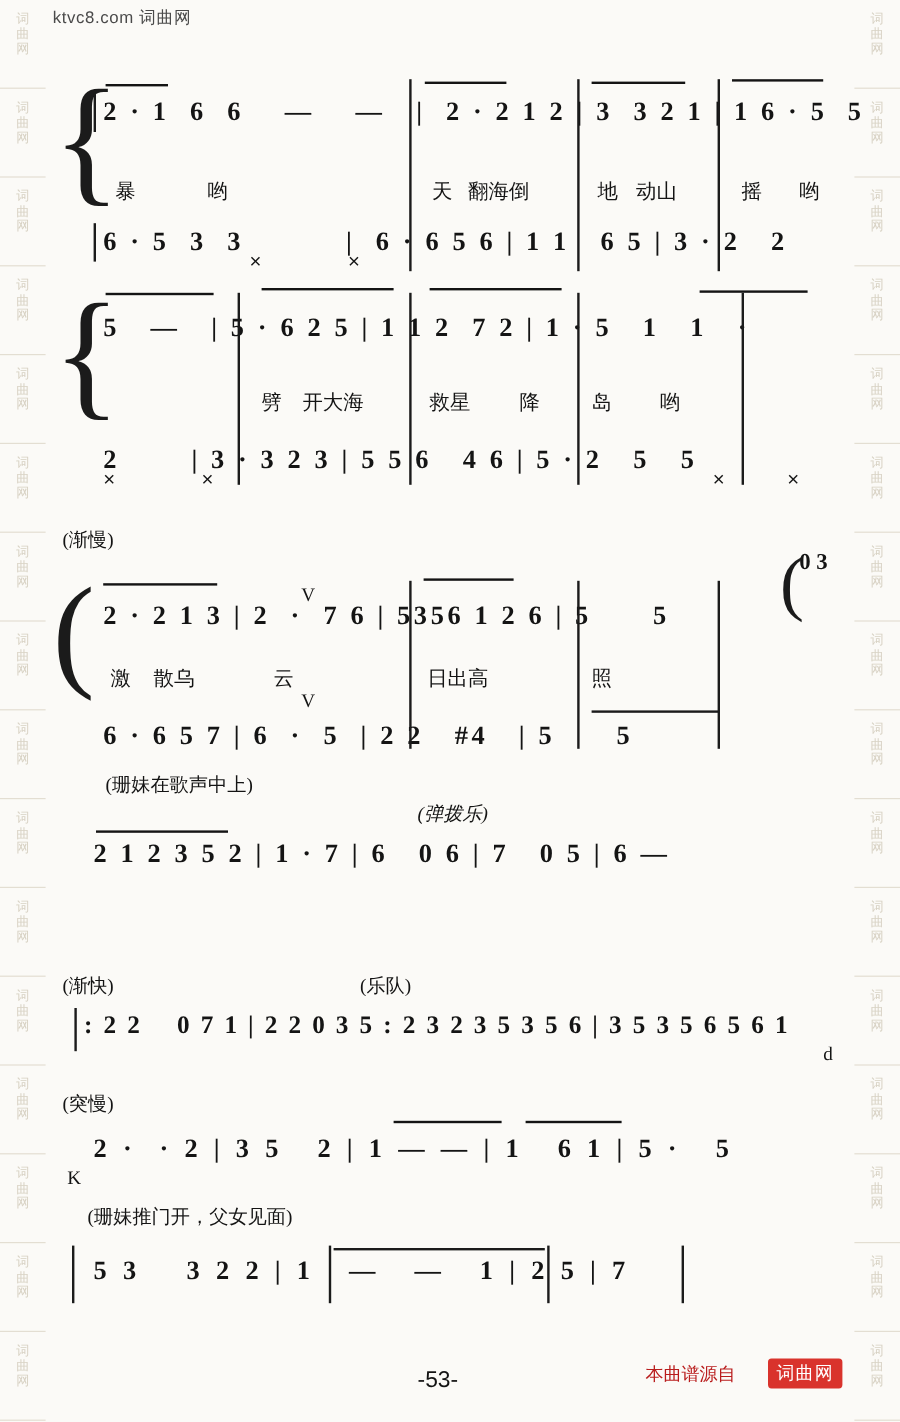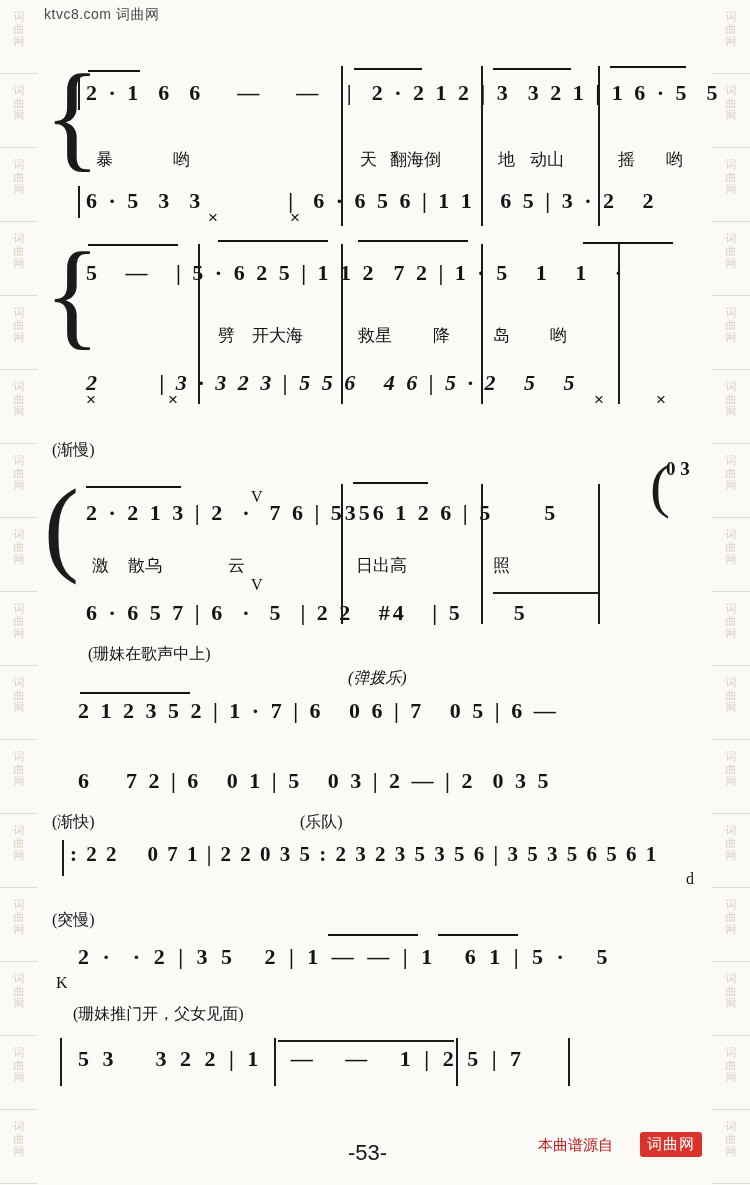--- a/index.html
+++ b/index.html
@@ -314,7 +314,7 @@
     <div class="lyric" style="left:455px;top:102px;">岛</div>
     <div class="lyric" style="left:512px;top:102px;">哟</div>
 
-    <div class="note" style="left:48px;top:148px;letter-spacing:3px;font-style:italic;">2       | 3 · 3 2 3 | 5 5 6   4 6 | 5 · 2   5   5</div>
+    <div class="note" style="left:48px;top:148px;letter-spacing:3px;">2       | 3 · 3 2 3 | 5 5 6   4 6 | 5 · 2   5   5</div>
 
     <div class="vline" style="left:160px;top:22px;height:160px;"></div>
     <div class="vline" style="left:303px;top:22px;height:160px;"></div>

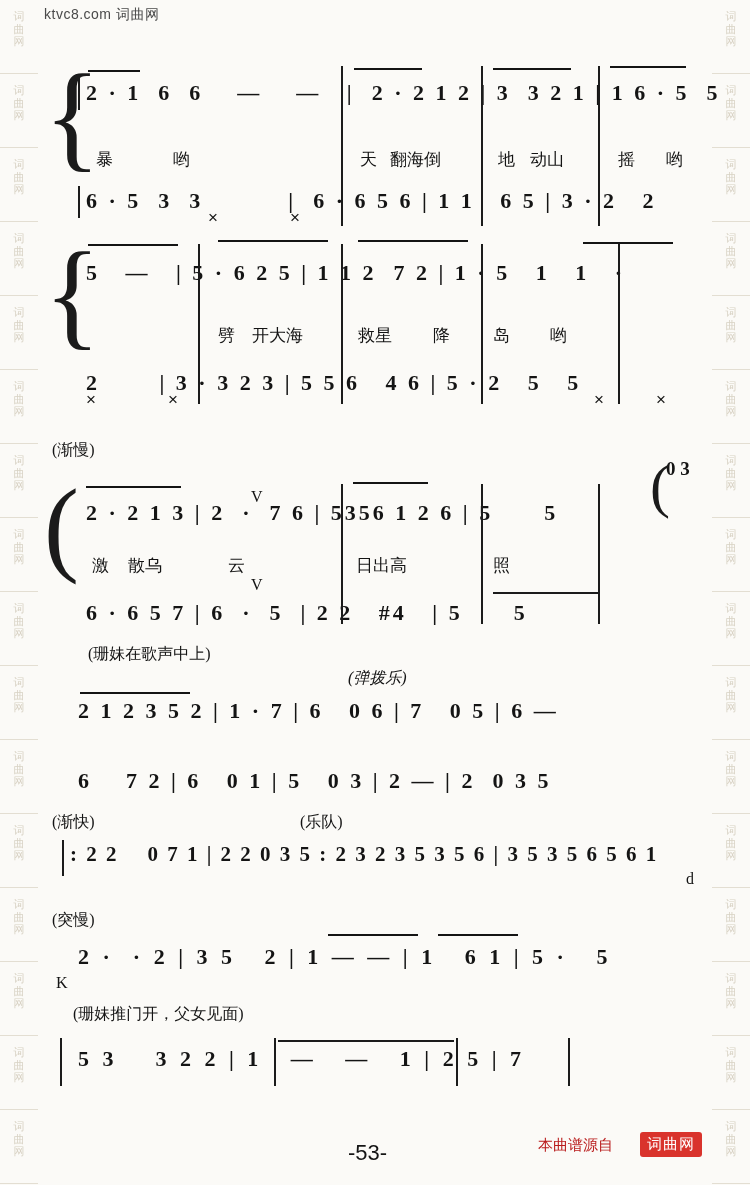--- a/index.html
+++ b/index.html
@@ -362,7 +362,6 @@
     <div class="beam" style="left:42px;top:52px;width:110px;"></div>
     <div class="note" style="left:40px;top:58px;letter-spacing:3px;">2 1 2 3 5 2 | 1 · 7 | 6   0 6 | 7   0 5 | 6 —</div>
 
-    <div class="note" style="left:40px;top:128px;letter-spacing:3px;">6    7 2 | 6   0 1 | 5   0 3 | 2 — | 2  0 3 5</div>
   </div>
 
   <div class="sys" style="top:810px;height:100px;">

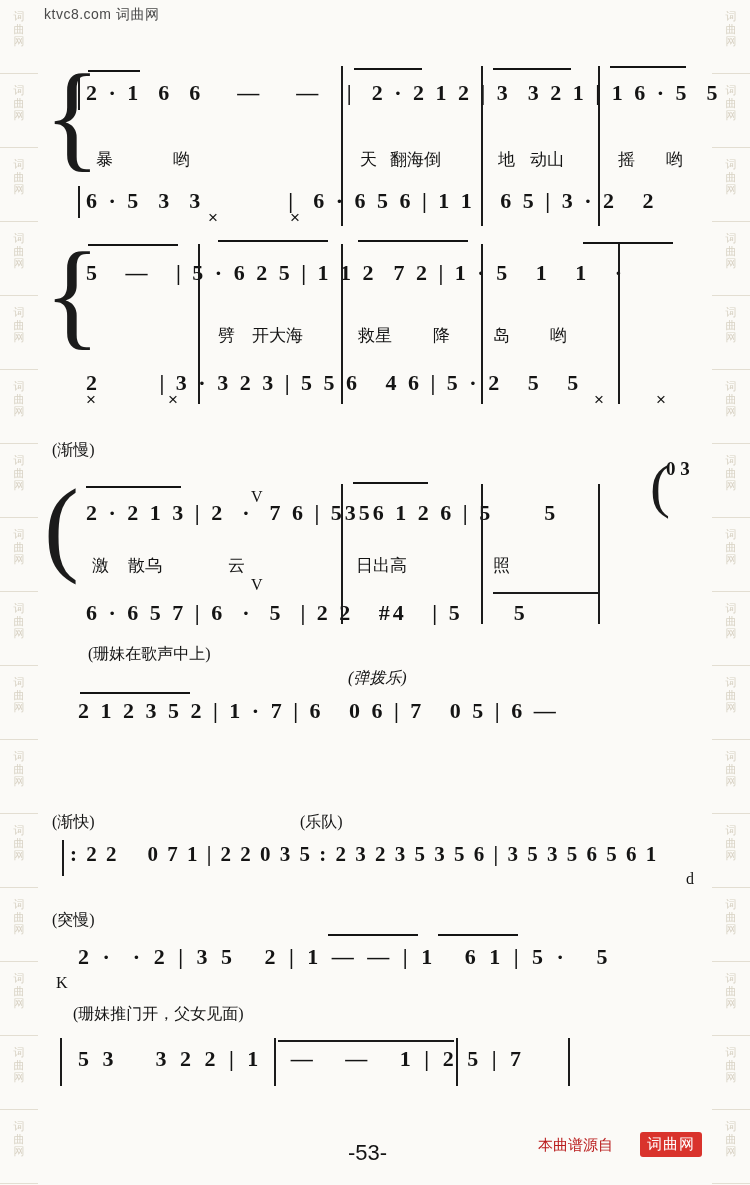--- a/index.html
+++ b/index.html
@@ -77,7 +77,7 @@
   }
   .footer-num{
     position:absolute;left:310px;top:1140px;
-    font-size:22px;color:#141414;font-family:"Liberation Sans",sans-serif;
+    font-size:19px;color:#141414;font-family:"Liberation Sans",sans-serif;
   }
   .footer-src{
     position:absolute;left:500px;top:1136px;

